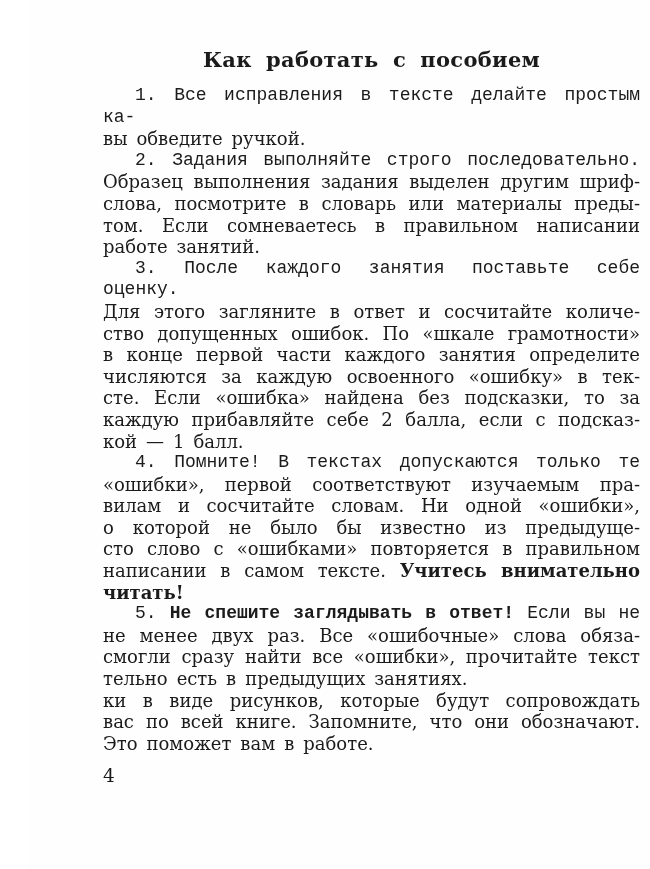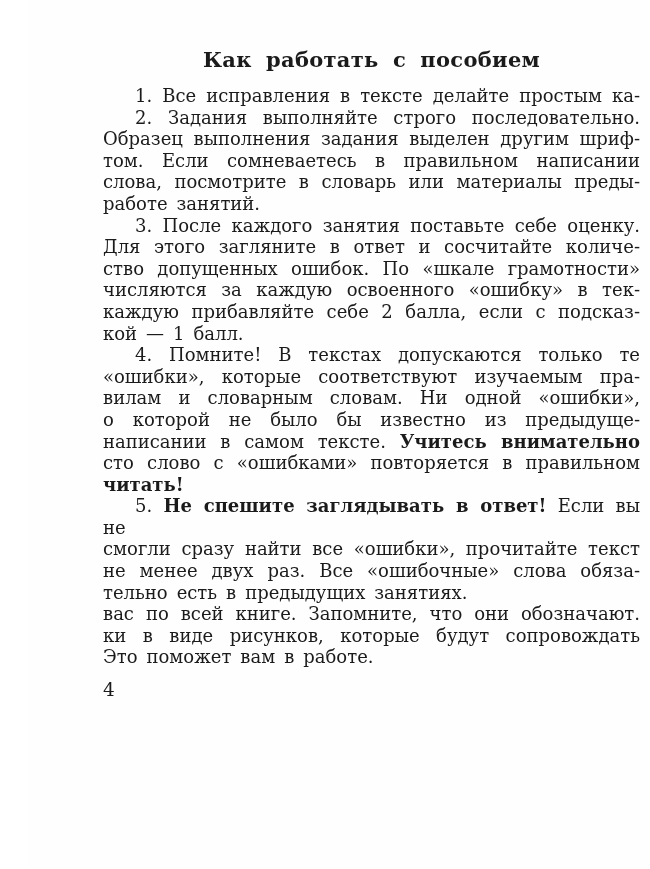--- a/index.html
+++ b/index.html
@@ -44,6 +44,7 @@
   }
   .line.first {
     text-indent: 32px;
+    font-family: Liberation Mono, monospace;
   }
   .line.last {
     text-align-last: left;

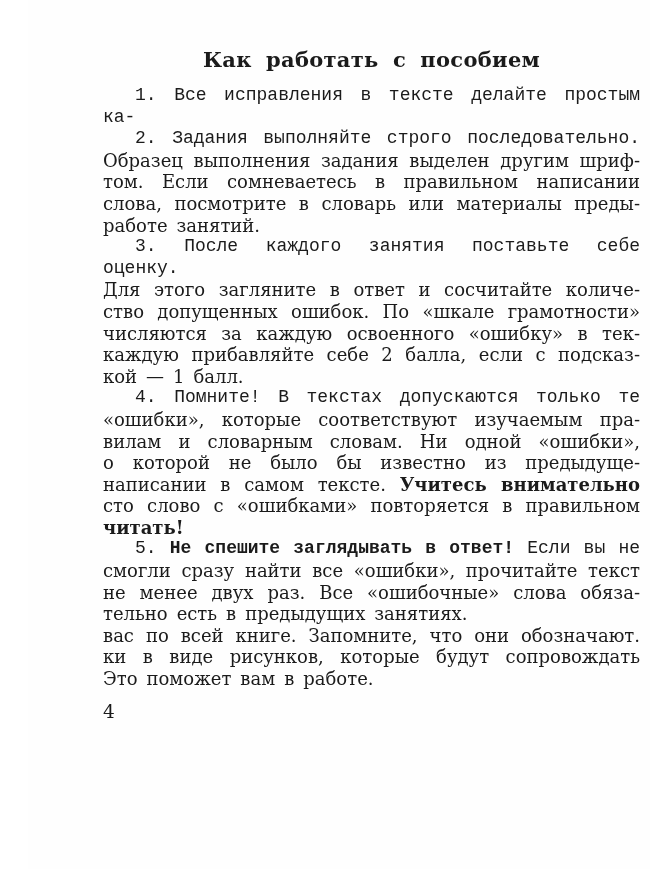--- a/index.html
+++ b/index.html
@@ -68,6 +68,7 @@
   <div class="bodytext">
       <div class="paragraph">
         <div class="line first"><span class="seg">1. Все исправления в тексте делайте простым ка-</span></div>
+        <div class="line last"><span class="seg">вы обведите ручкой.</span></div>
       </div>
       <div class="paragraph">
         <div class="line first"><span class="seg">2. Задания выполняйте строго последовательно.</span></div>

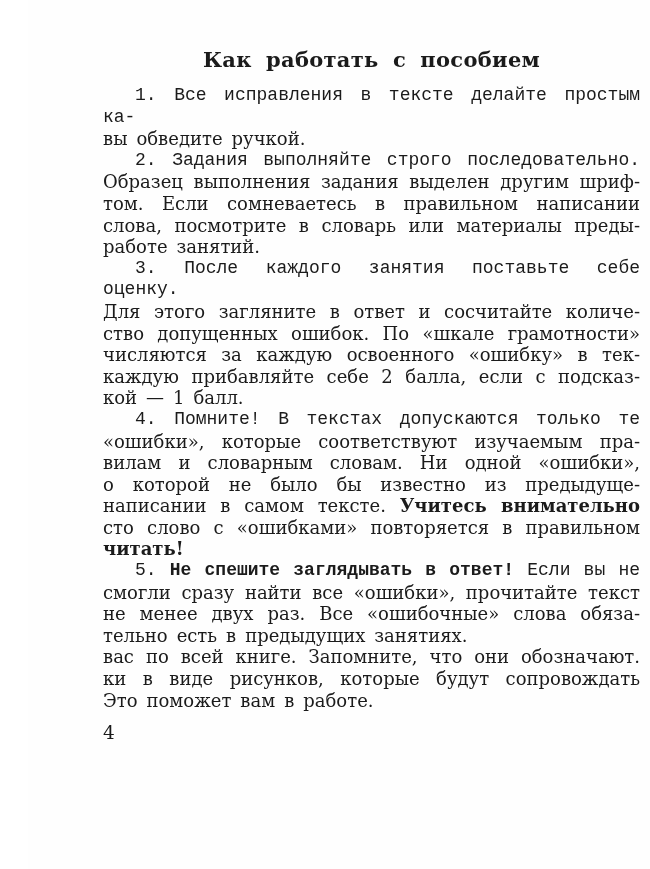--- a/index.html
+++ b/index.html
@@ -73,8 +73,8 @@
       <div class="paragraph">
         <div class="line first"><span class="seg">2. Задания выполняйте строго последовательно.</span></div>
         <div class="line"><span class="seg">Образец выполнения задания выделен другим шриф-</span></div>
+        <div class="line"><span class="seg">слова, посмотрите в словарь или материалы преды-</span></div>
         <div class="line"><span class="seg">том. Если сомневаетесь в правильном написании</span></div>
-        <div class="line"><span class="seg">слова, посмотрите в словарь или материалы преды-</span></div>
         <div class="line last"><span class="seg">работе занятий.</span></div>
       </div>
       <div class="paragraph">

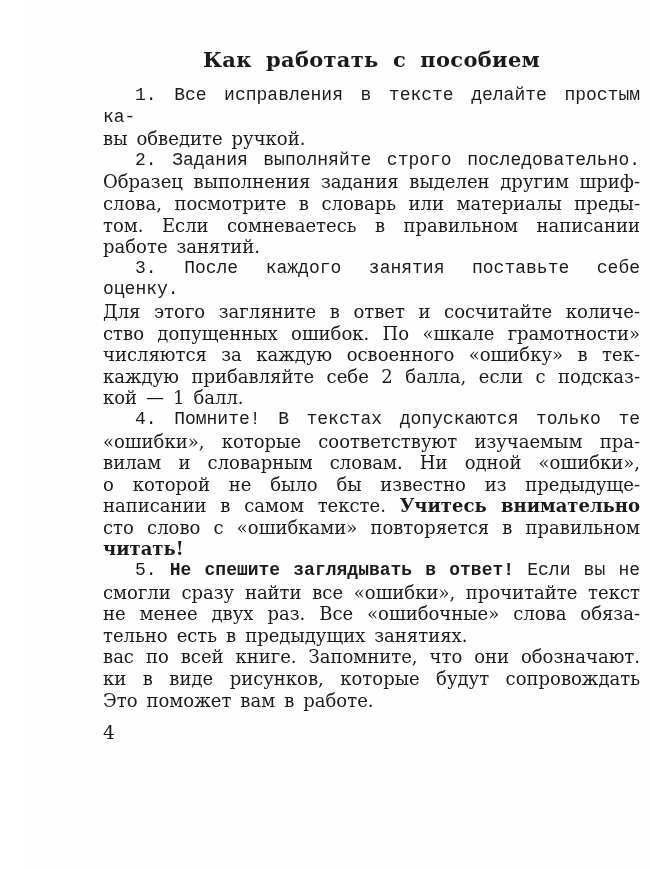--- a/index.html
+++ b/index.html
@@ -81,6 +81,7 @@
         <div class="line first"><span class="seg">3. После каждого занятия поставьте себе оценку.</span></div>
         <div class="line"><span class="seg">Для этого загляните в ответ и сосчитайте количе-</span></div>
         <div class="line"><span class="seg">ство допущенных ошибок. По «шкале грамотности»</span></div>
+        <div class="line"><span class="seg">в конце первой части каждого занятия определите</span></div>
         <div class="line"><span class="seg">числяются за каждую освоенного «ошибку» в тек-</span></div>
         <div class="line"><span class="seg">каждую прибавляйте себе 2 балла, если с подсказ-</span></div>
         <div class="line last"><span class="seg">кой — 1 балл.</span></div>

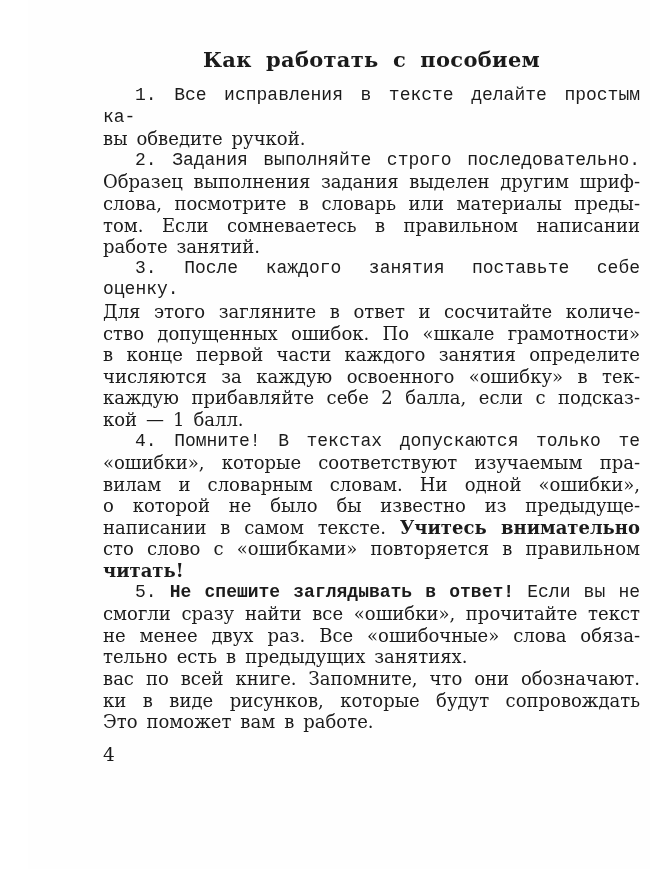--- a/index.html
+++ b/index.html
@@ -83,6 +83,7 @@
         <div class="line"><span class="seg">ство допущенных ошибок. По «шкале грамотности»</span></div>
         <div class="line"><span class="seg">в конце первой части каждого занятия определите</span></div>
         <div class="line"><span class="seg">числяются за каждую освоенного «ошибку» в тек-</span></div>
+        <div class="line"><span class="seg">сте. Если «ошибка» найдена без подсказки, то за</span></div>
         <div class="line"><span class="seg">каждую прибавляйте себе 2 балла, если с подсказ-</span></div>
         <div class="line last"><span class="seg">кой — 1 балл.</span></div>
       </div>

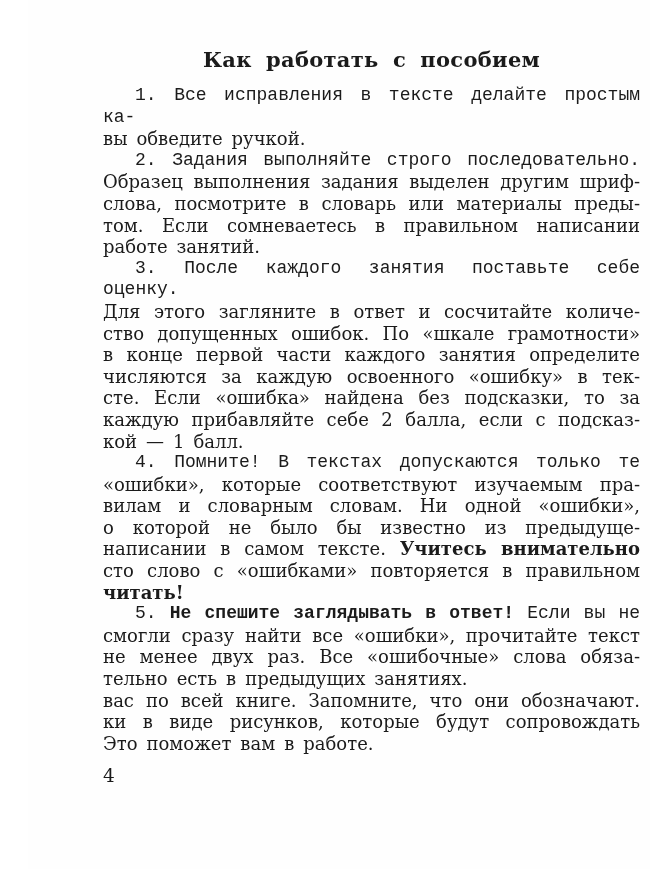--- a/index.html
+++ b/index.html
@@ -89,7 +89,7 @@
       </div>
       <div class="paragraph">
         <div class="line first"><span class="seg">4. Помните! В текстах допускаются только те</span></div>
-        <div class="line"><span class="seg">«ошибки», которые соответствуют изучаемым пра-</span></div>
+        <div class="line"><span class="seg">«ошибки», первой соответствуют изучаемым пра-</span></div>
         <div class="line"><span class="seg">вилам и словарным словам. Ни одной «ошибки»,</span></div>
         <div class="line"><span class="seg">о которой не было бы известно из предыдуще-</span></div>
         <div class="line"><span class="seg">написании в самом тексте. </span><span class="seg bold">Учитесь внимательно</span></div>

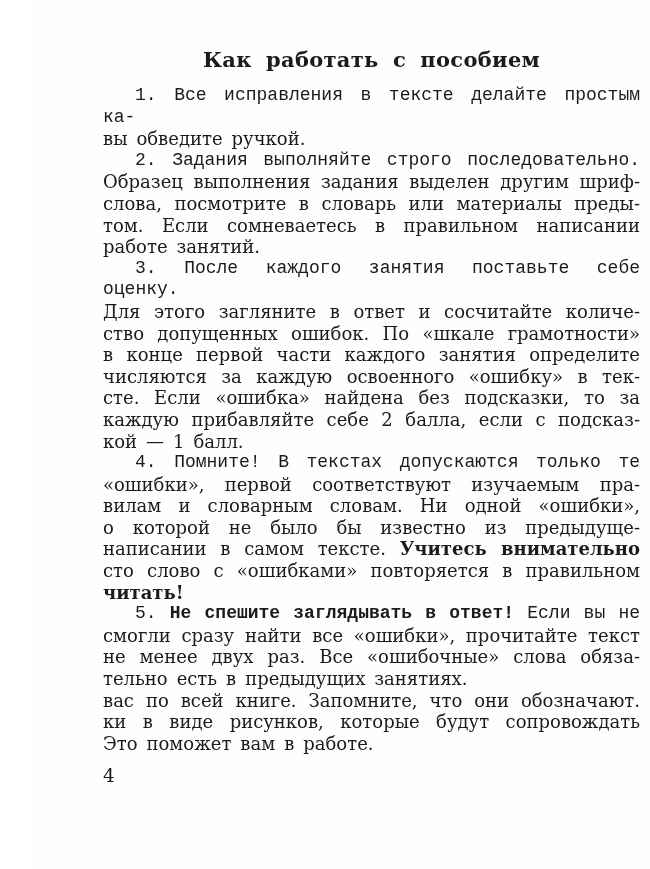--- a/index.html
+++ b/index.html
@@ -90,7 +90,7 @@
       <div class="paragraph">
         <div class="line first"><span class="seg">4. Помните! В текстах допускаются только те</span></div>
         <div class="line"><span class="seg">«ошибки», первой соответствуют изучаемым пра-</span></div>
-        <div class="line"><span class="seg">вилам и словарным словам. Ни одной «ошибки»,</span></div>
+        <div class="line"><span class="seg">вилам и сосчитайте словам. Ни одной «ошибки»,</span></div>
         <div class="line"><span class="seg">о которой не было бы известно из предыдуще-</span></div>
         <div class="line"><span class="seg">написании в самом тексте. </span><span class="seg bold">Учитесь внимательно</span></div>
         <div class="line"><span class="seg">сто слово с «ошибками» повторяется в правильном</span></div>

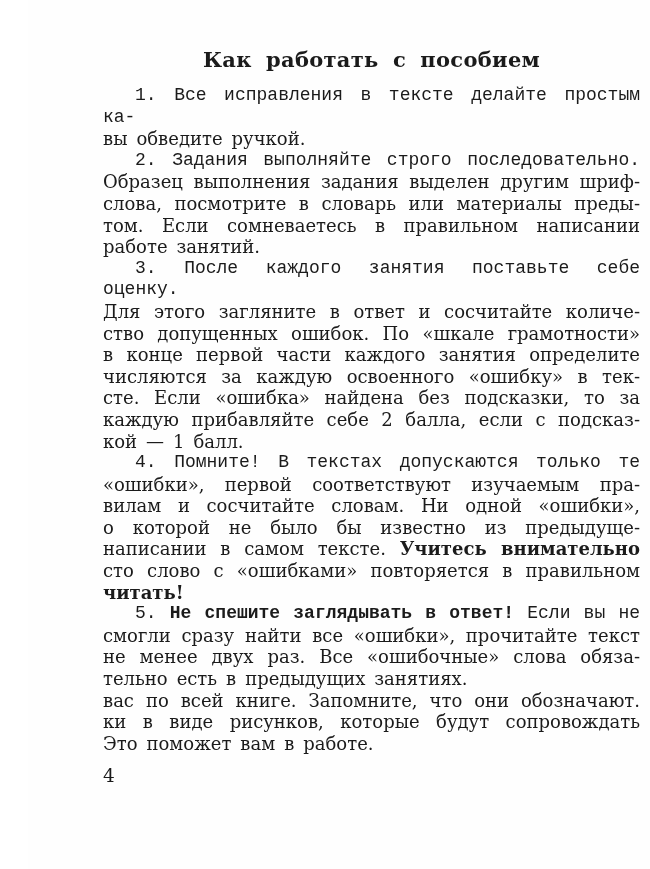--- a/index.html
+++ b/index.html
@@ -92,8 +92,8 @@
         <div class="line"><span class="seg">«ошибки», первой соответствуют изучаемым пра-</span></div>
         <div class="line"><span class="seg">вилам и сосчитайте словам. Ни одной «ошибки»,</span></div>
         <div class="line"><span class="seg">о которой не было бы известно из предыдуще-</span></div>
+        <div class="line"><span class="seg">сто слово с «ошибками» повторяется в правильном</span></div>
         <div class="line"><span class="seg">написании в самом тексте. </span><span class="seg bold">Учитесь внимательно</span></div>
-        <div class="line"><span class="seg">сто слово с «ошибками» повторяется в правильном</span></div>
         <div class="line last"><span class="seg bold">читать!</span></div>
       </div>
       <div class="paragraph">

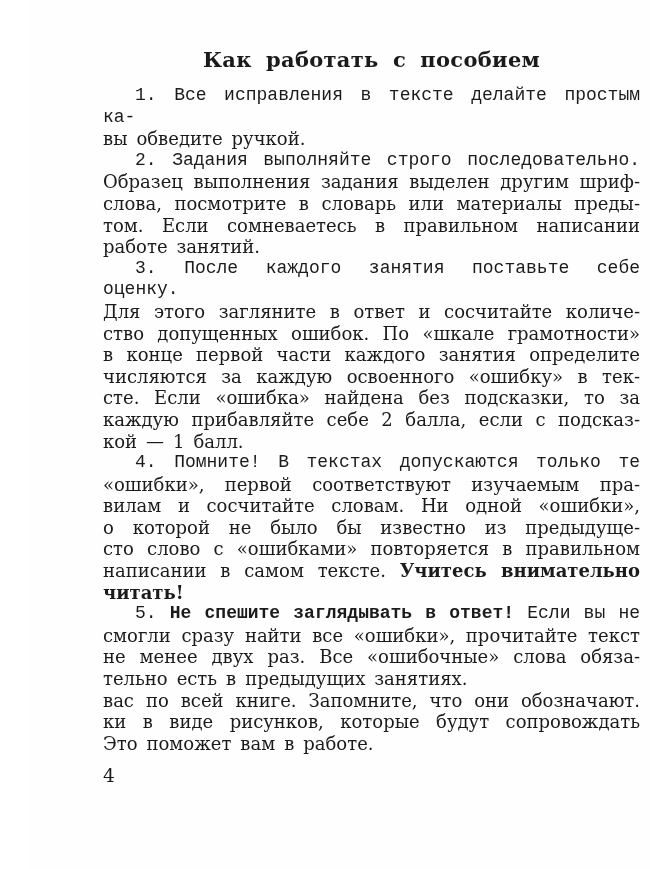--- a/index.html
+++ b/index.html
@@ -98,8 +98,8 @@
       </div>
       <div class="paragraph">
         <div class="line first"><span class="seg">5. </span><span class="seg bold">Не спешите заглядывать в ответ!</span><span class="seg"> Если вы не</span></div>
+        <div class="line"><span class="seg">не менее двух раз. Все «ошибочные» слова обяза-</span></div>
         <div class="line"><span class="seg">смогли сразу найти все «ошибки», прочитайте текст</span></div>
-        <div class="line"><span class="seg">не менее двух раз. Все «ошибочные» слова обяза-</span></div>
         <div class="line last"><span class="seg">тельно есть в предыдущих занятиях.</span></div>
       </div>
       <div class="paragraph">

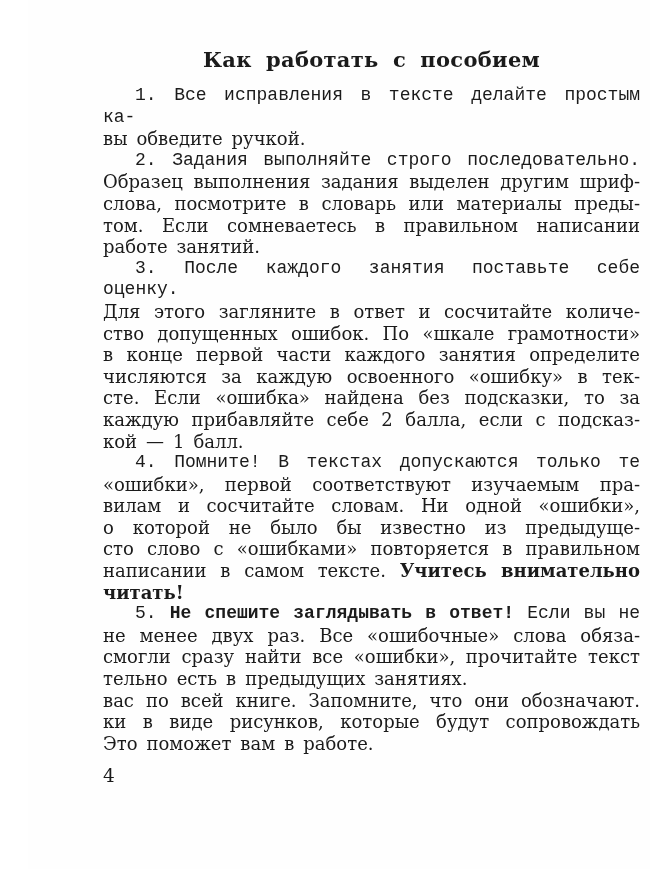--- a/index.html
+++ b/index.html
@@ -103,8 +103,8 @@
         <div class="line last"><span class="seg">тельно есть в предыдущих занятиях.</span></div>
       </div>
       <div class="paragraph">
+        <div class="line"><span class="seg">ки в виде рисунков, которые будут сопровождать</span></div>
         <div class="line"><span class="seg">вас по всей книге. Запомните, что они обозначают.</span></div>
-        <div class="line"><span class="seg">ки в виде рисунков, которые будут сопровождать</span></div>
         <div class="line last"><span class="seg">Это поможет вам в работе.</span></div>
       </div>
     </div>

